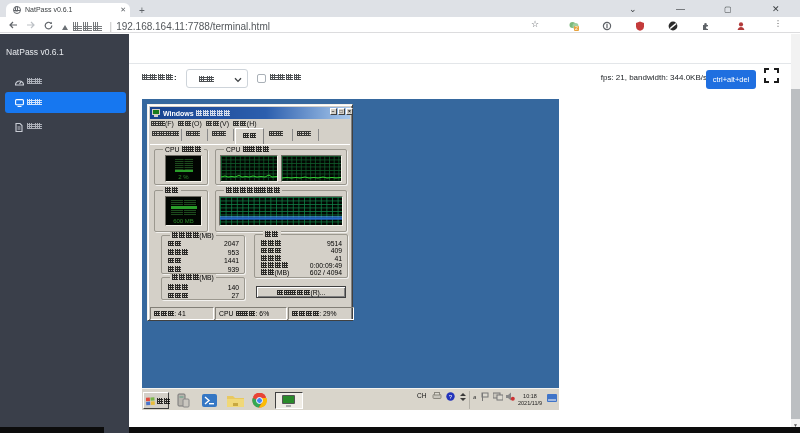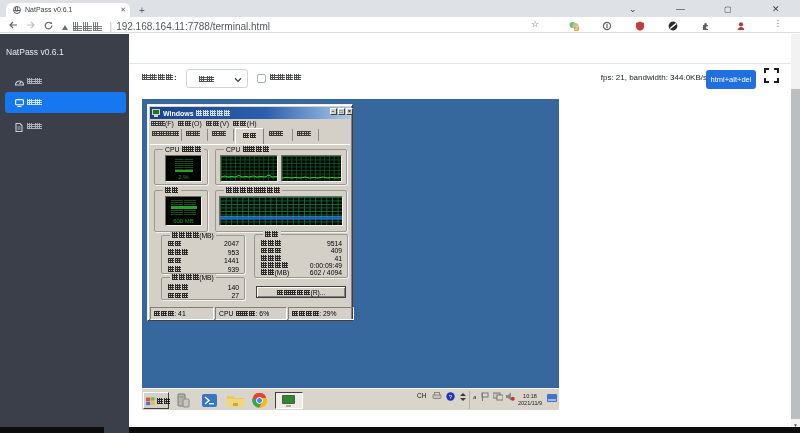--- a/index.html
+++ b/index.html
@@ -200,7 +200,7 @@
   <div class="ab" id="cbx"></div>
   <div class="ab" id="cbxl"><i class="g"></i><i class="g"></i><i class="g"></i><i class="g"></i></div>
   <div class="ab" id="fps">fps: 21, bandwidth: 344.0KB/s</div>
-  <div class="ab" id="cad">html+alt+del</div>
+  <div class="ab" id="cad">ctrl+alt+del</div>
   <div class="ab" id="fsico">
     <i style="left:0;top:0;border-right:none;border-bottom:none"></i>
     <i style="right:0;top:0;border-left:none;border-bottom:none"></i>

